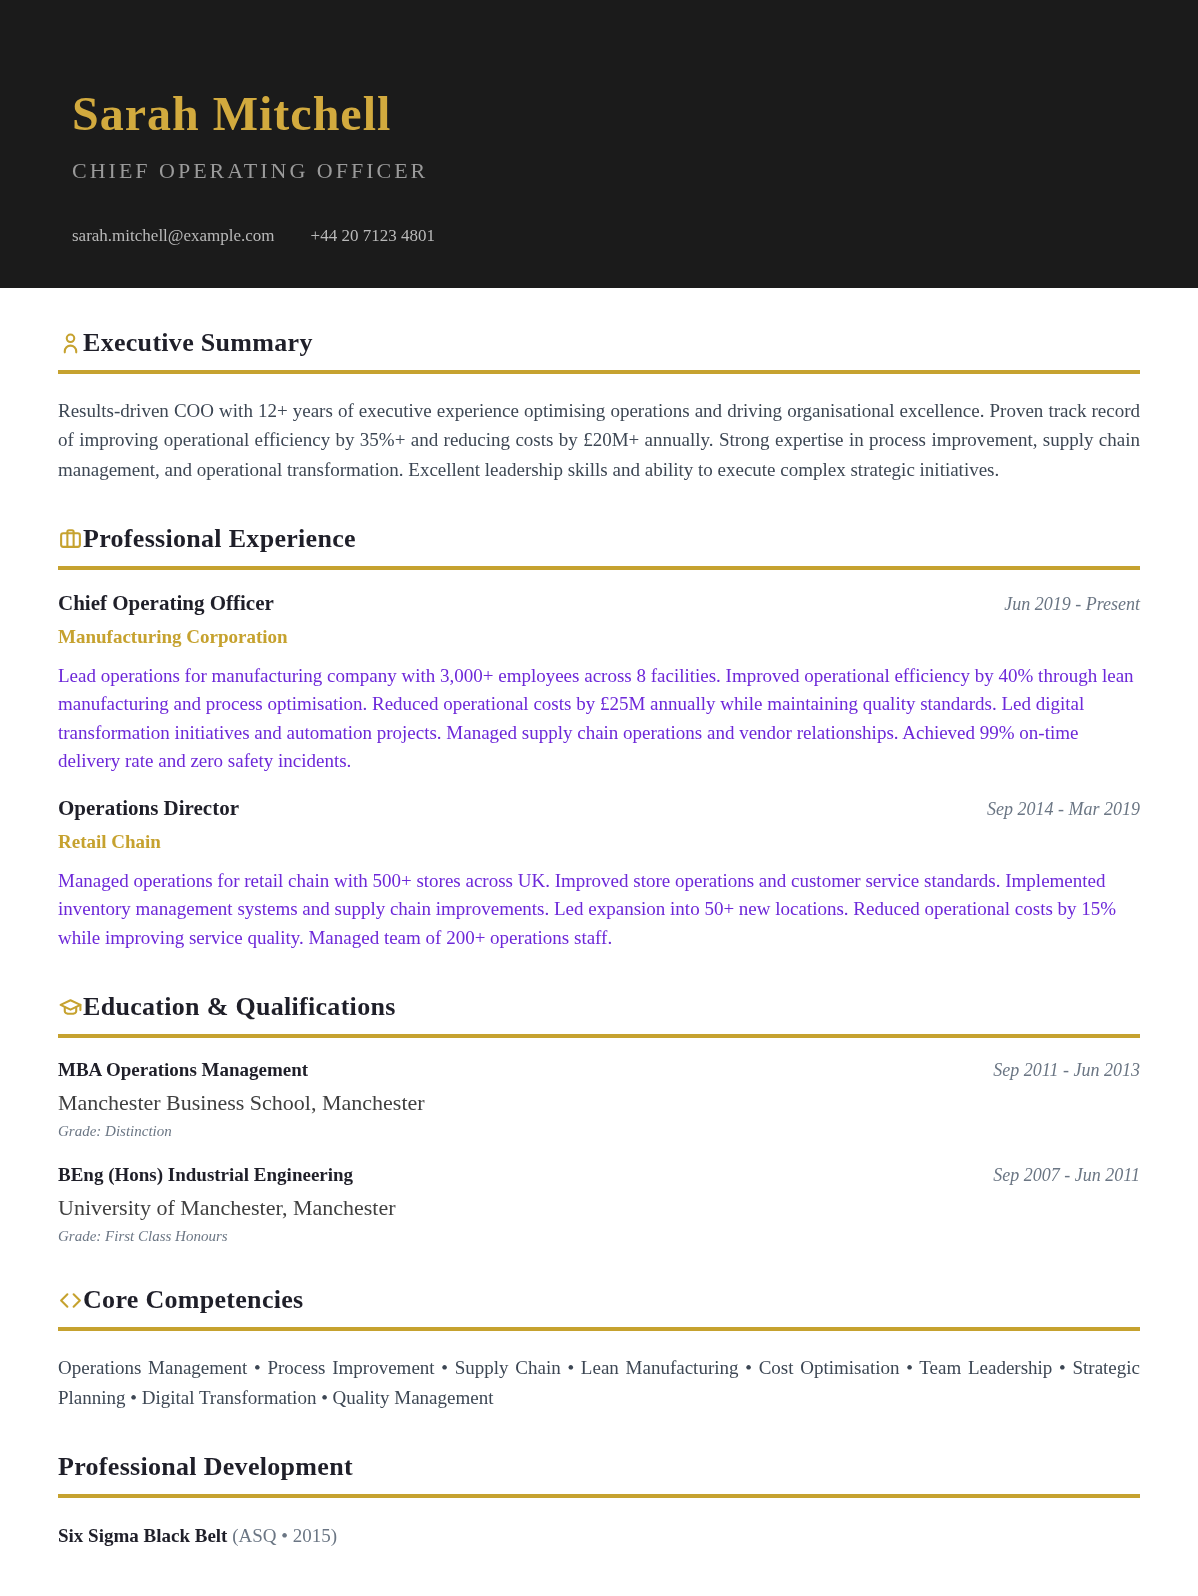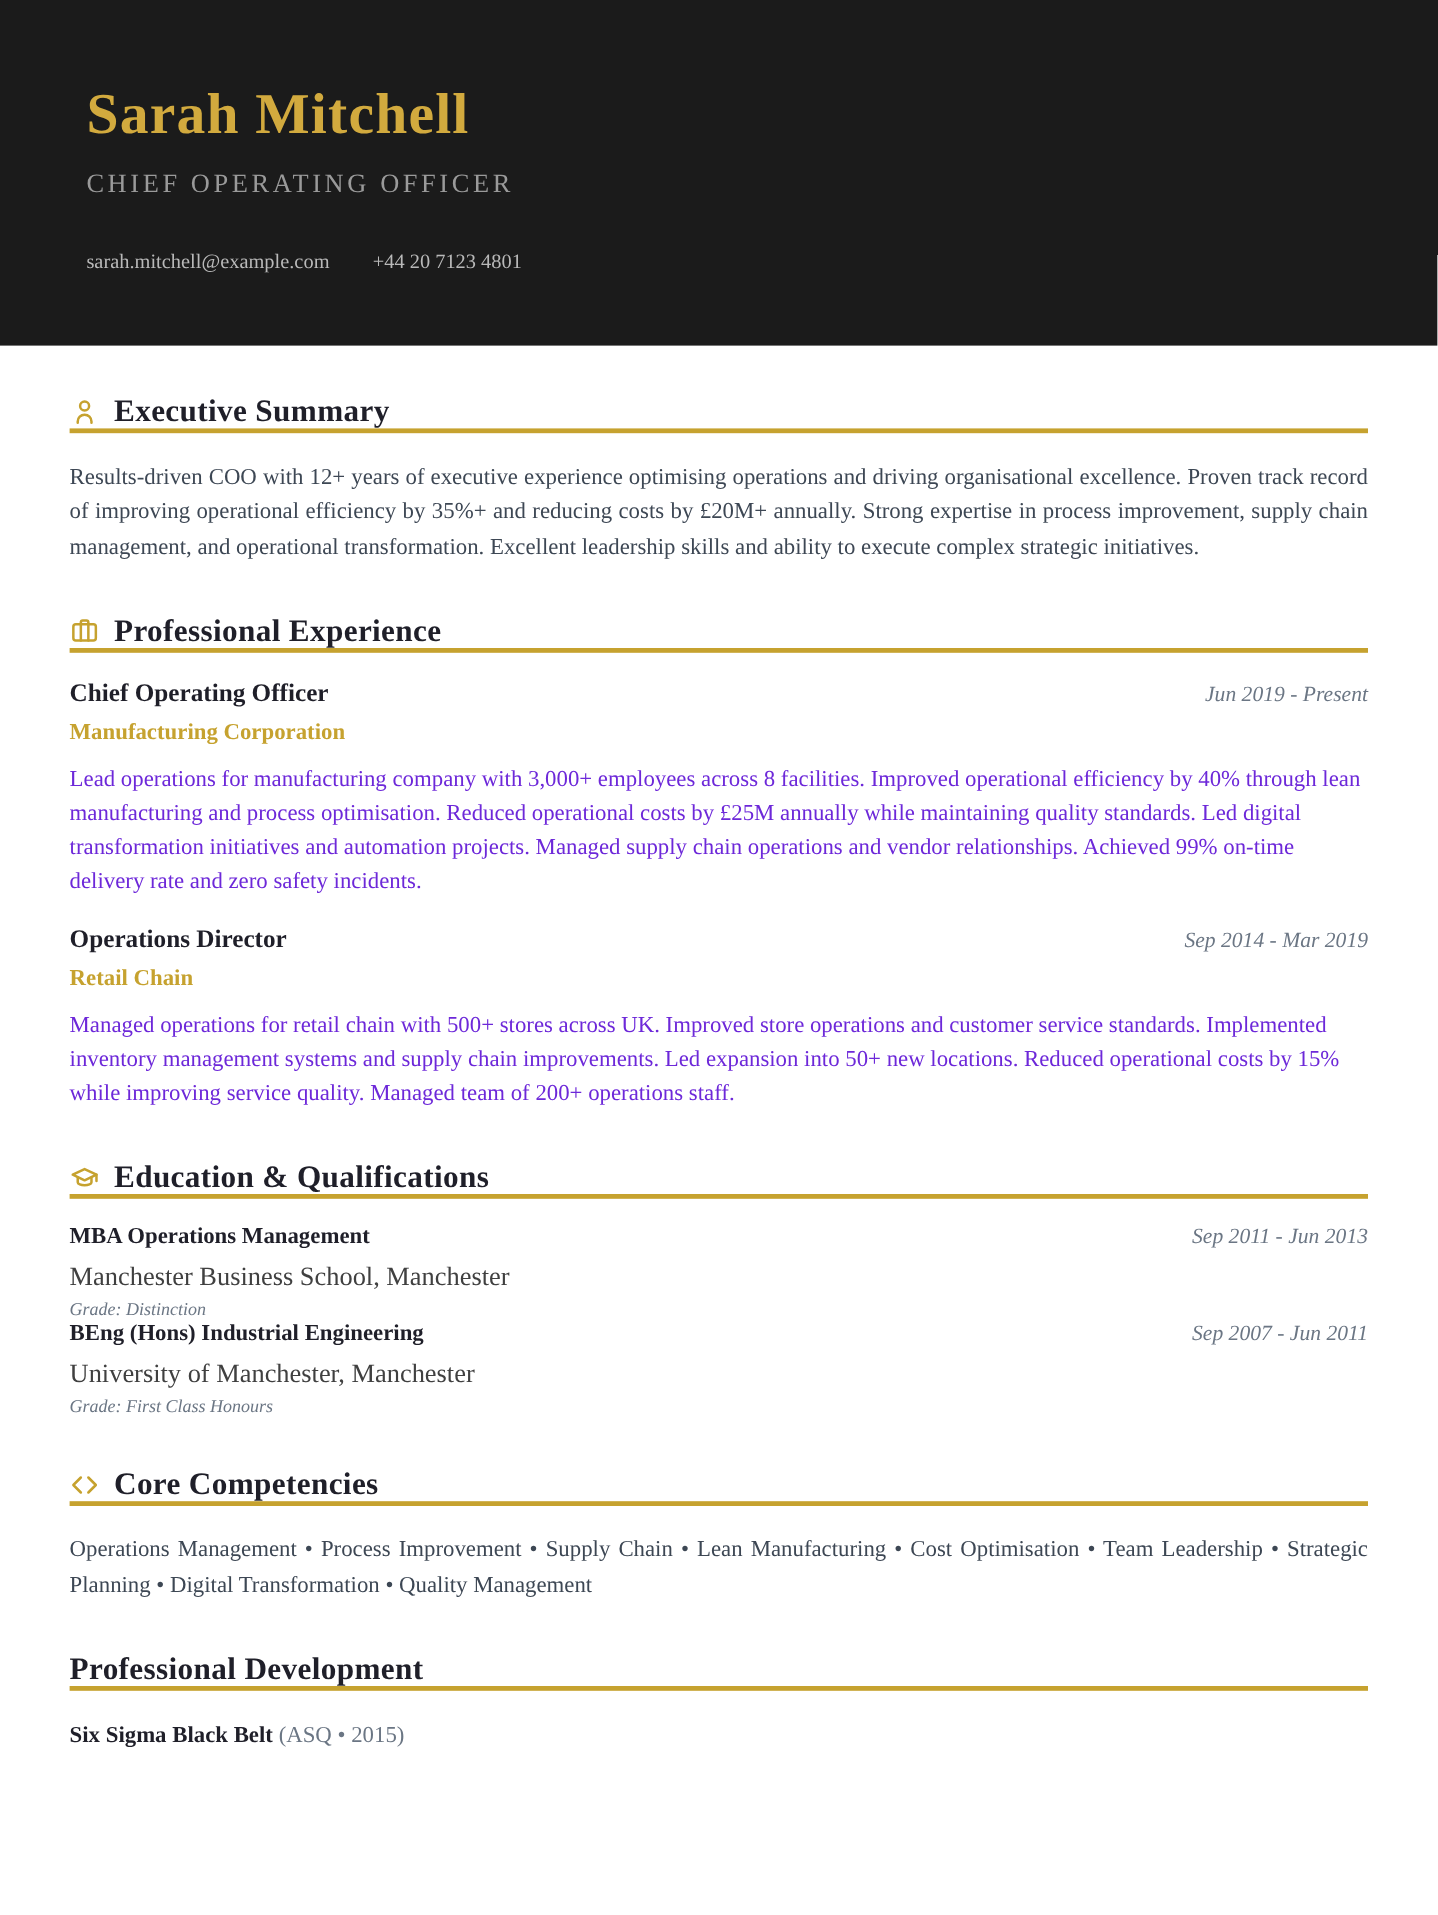--- a/index.html
+++ b/index.html
@@ -14,7 +14,7 @@
   .header {
     background: #1b1b1b;
     height: 288px;
-    padding: 70px 72px 0 72px;
+    padding: 88px 72px 0 72px;
   }
   .name {
     margin: 0;

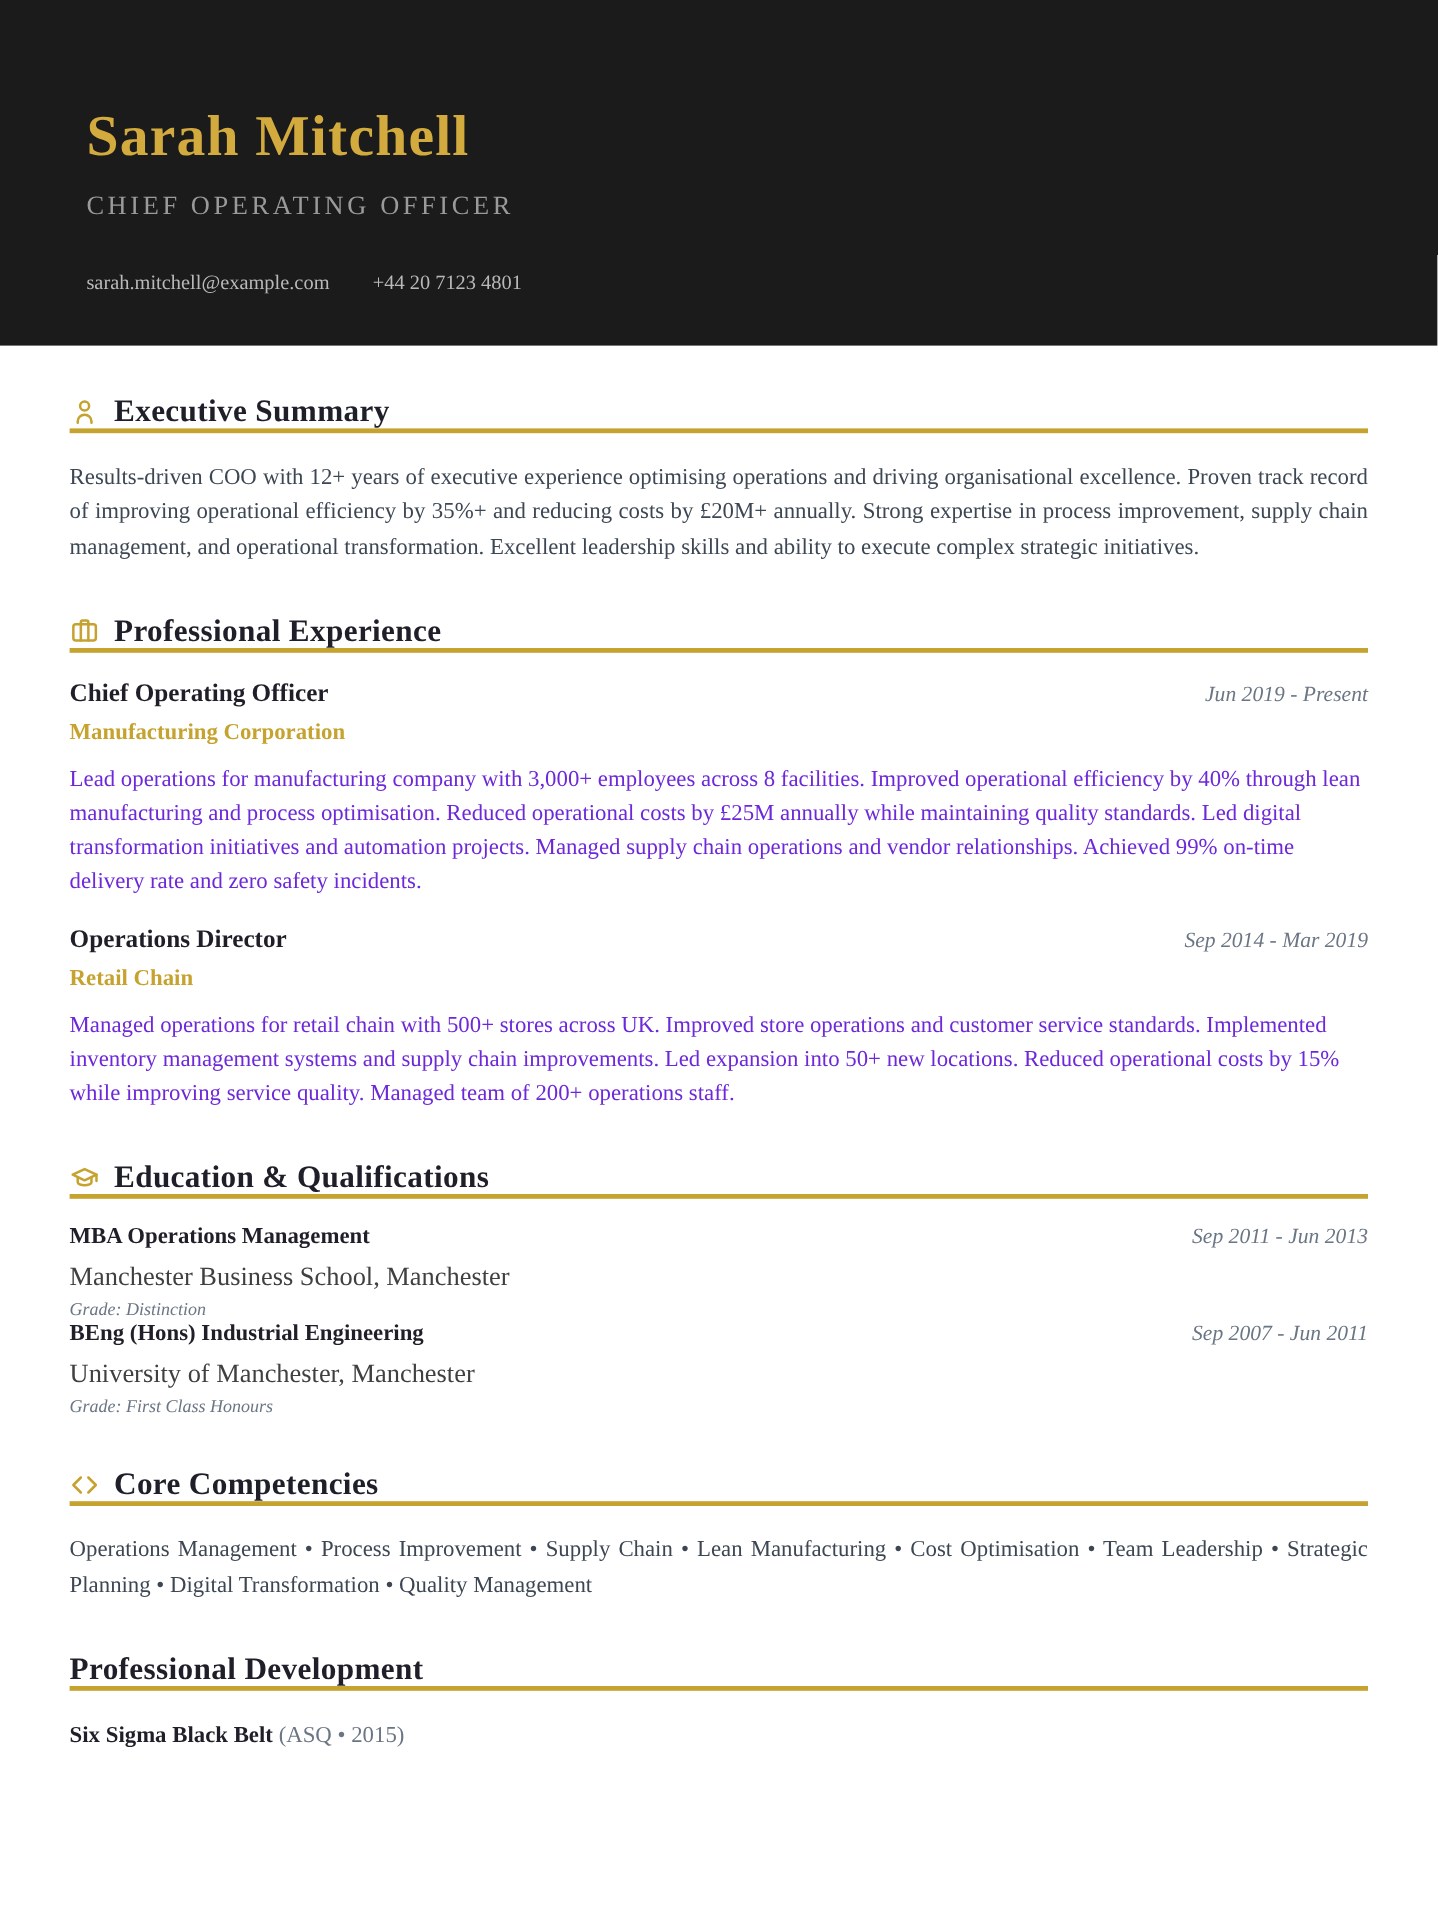--- a/index.html
+++ b/index.html
@@ -44,8 +44,7 @@
   .sec-head {
     display: flex;
     align-items: center;
-    gap: 12px;
-    padding-bottom: 1px;
+    padding-bottom: 14px;
     border-bottom: 4px solid #c6a22f;
   }
   .sec-head h2 {

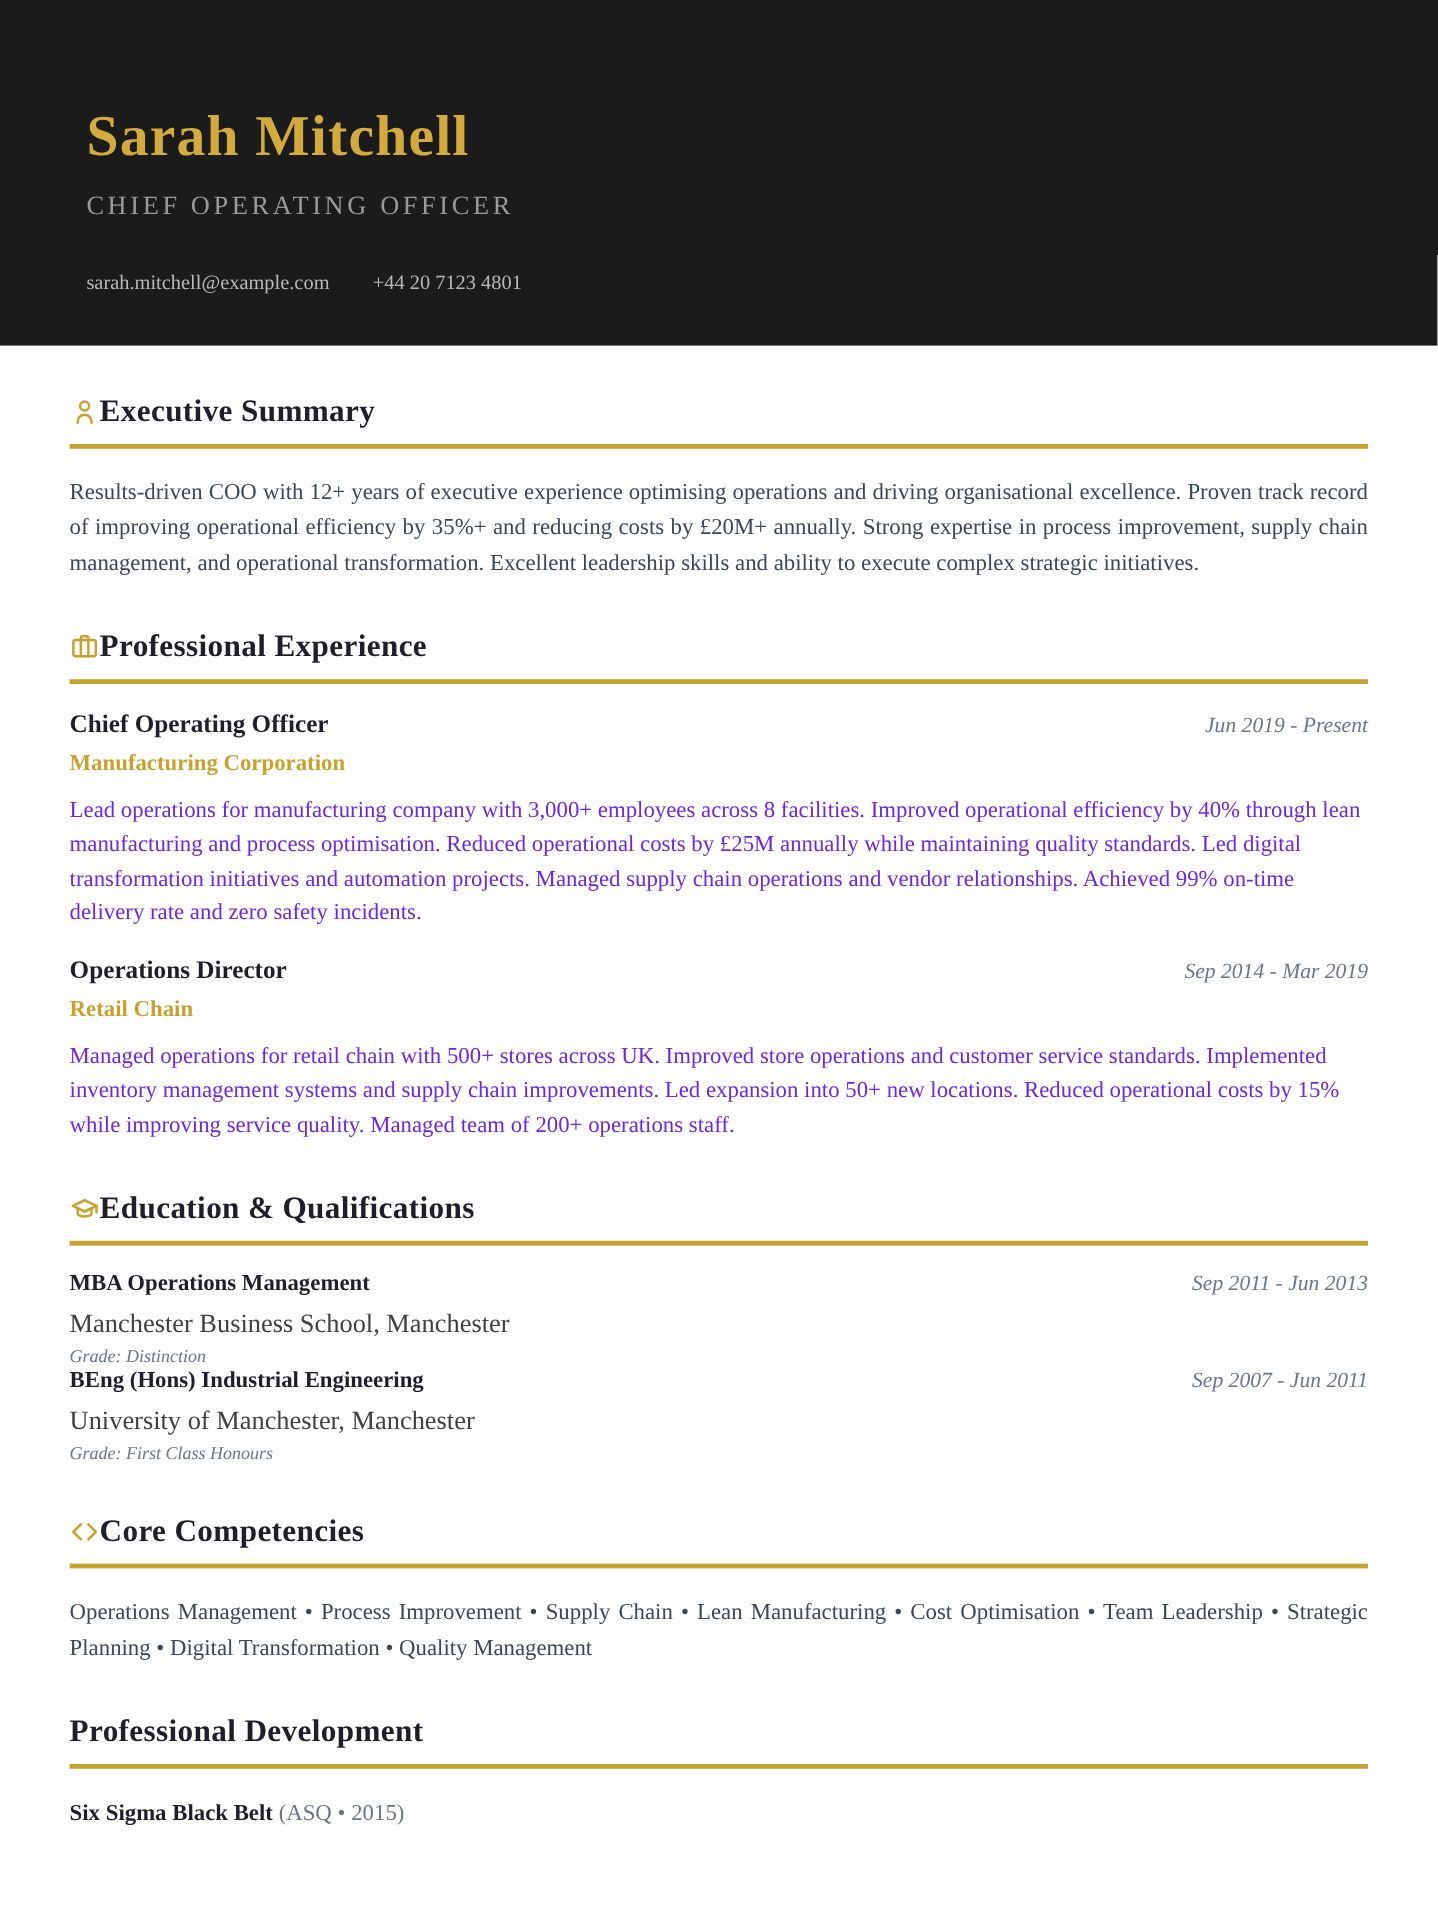--- a/index.html
+++ b/index.html
@@ -77,7 +77,7 @@
 
   
   .edu { margin-top: 21px; }
-  .edu + .edu { margin-top: 0; }
+  .edu + .edu { margin-top: 24px; }
   .edu-top { display: flex; justify-content: space-between; align-items: baseline; }
   .edu-degree { font-size: 19px; font-weight: bold; color: #1f1f29; }
   .edu-dates { font-size: 18px; font-style: italic; color: #6b7684; }

